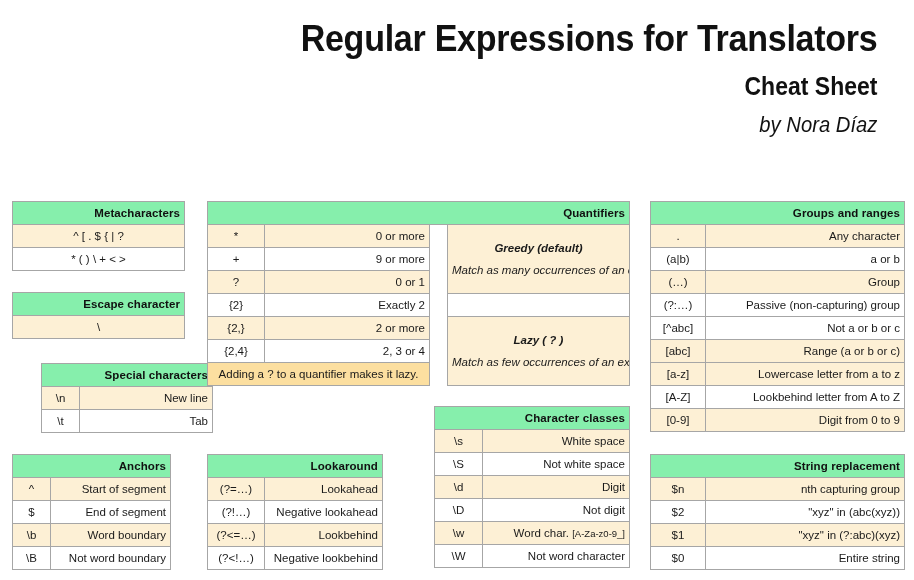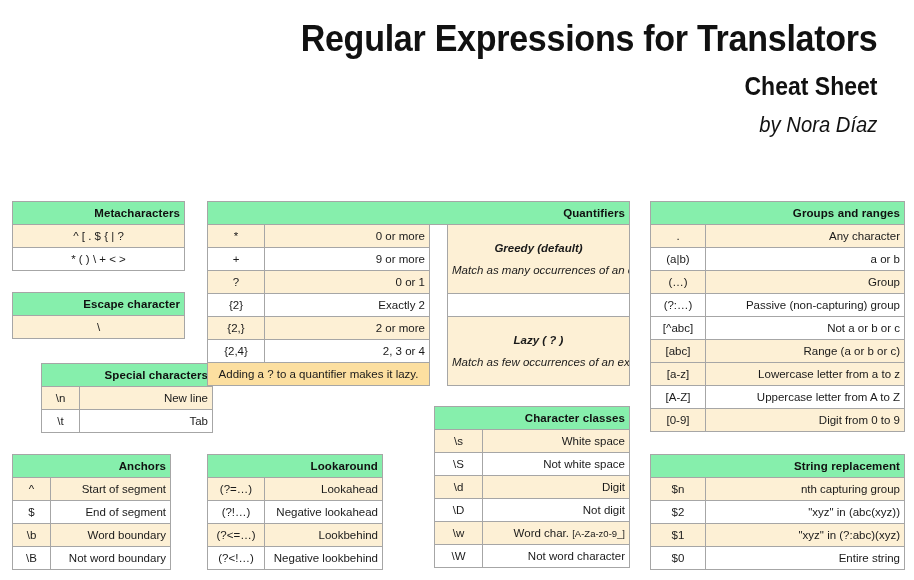--- a/index.html
+++ b/index.html
@@ -371,7 +371,7 @@
   </tr>
   <tr>
     <td class="k plain">[A-Z]</td>
-    <td class="v plain">Uppercase letter from A to Z</td>
+    <td class="v plain">Lookbehind letter from A to Z</td>
   </tr>
   <tr>
     <td class="k alt">[0-9]</td>

